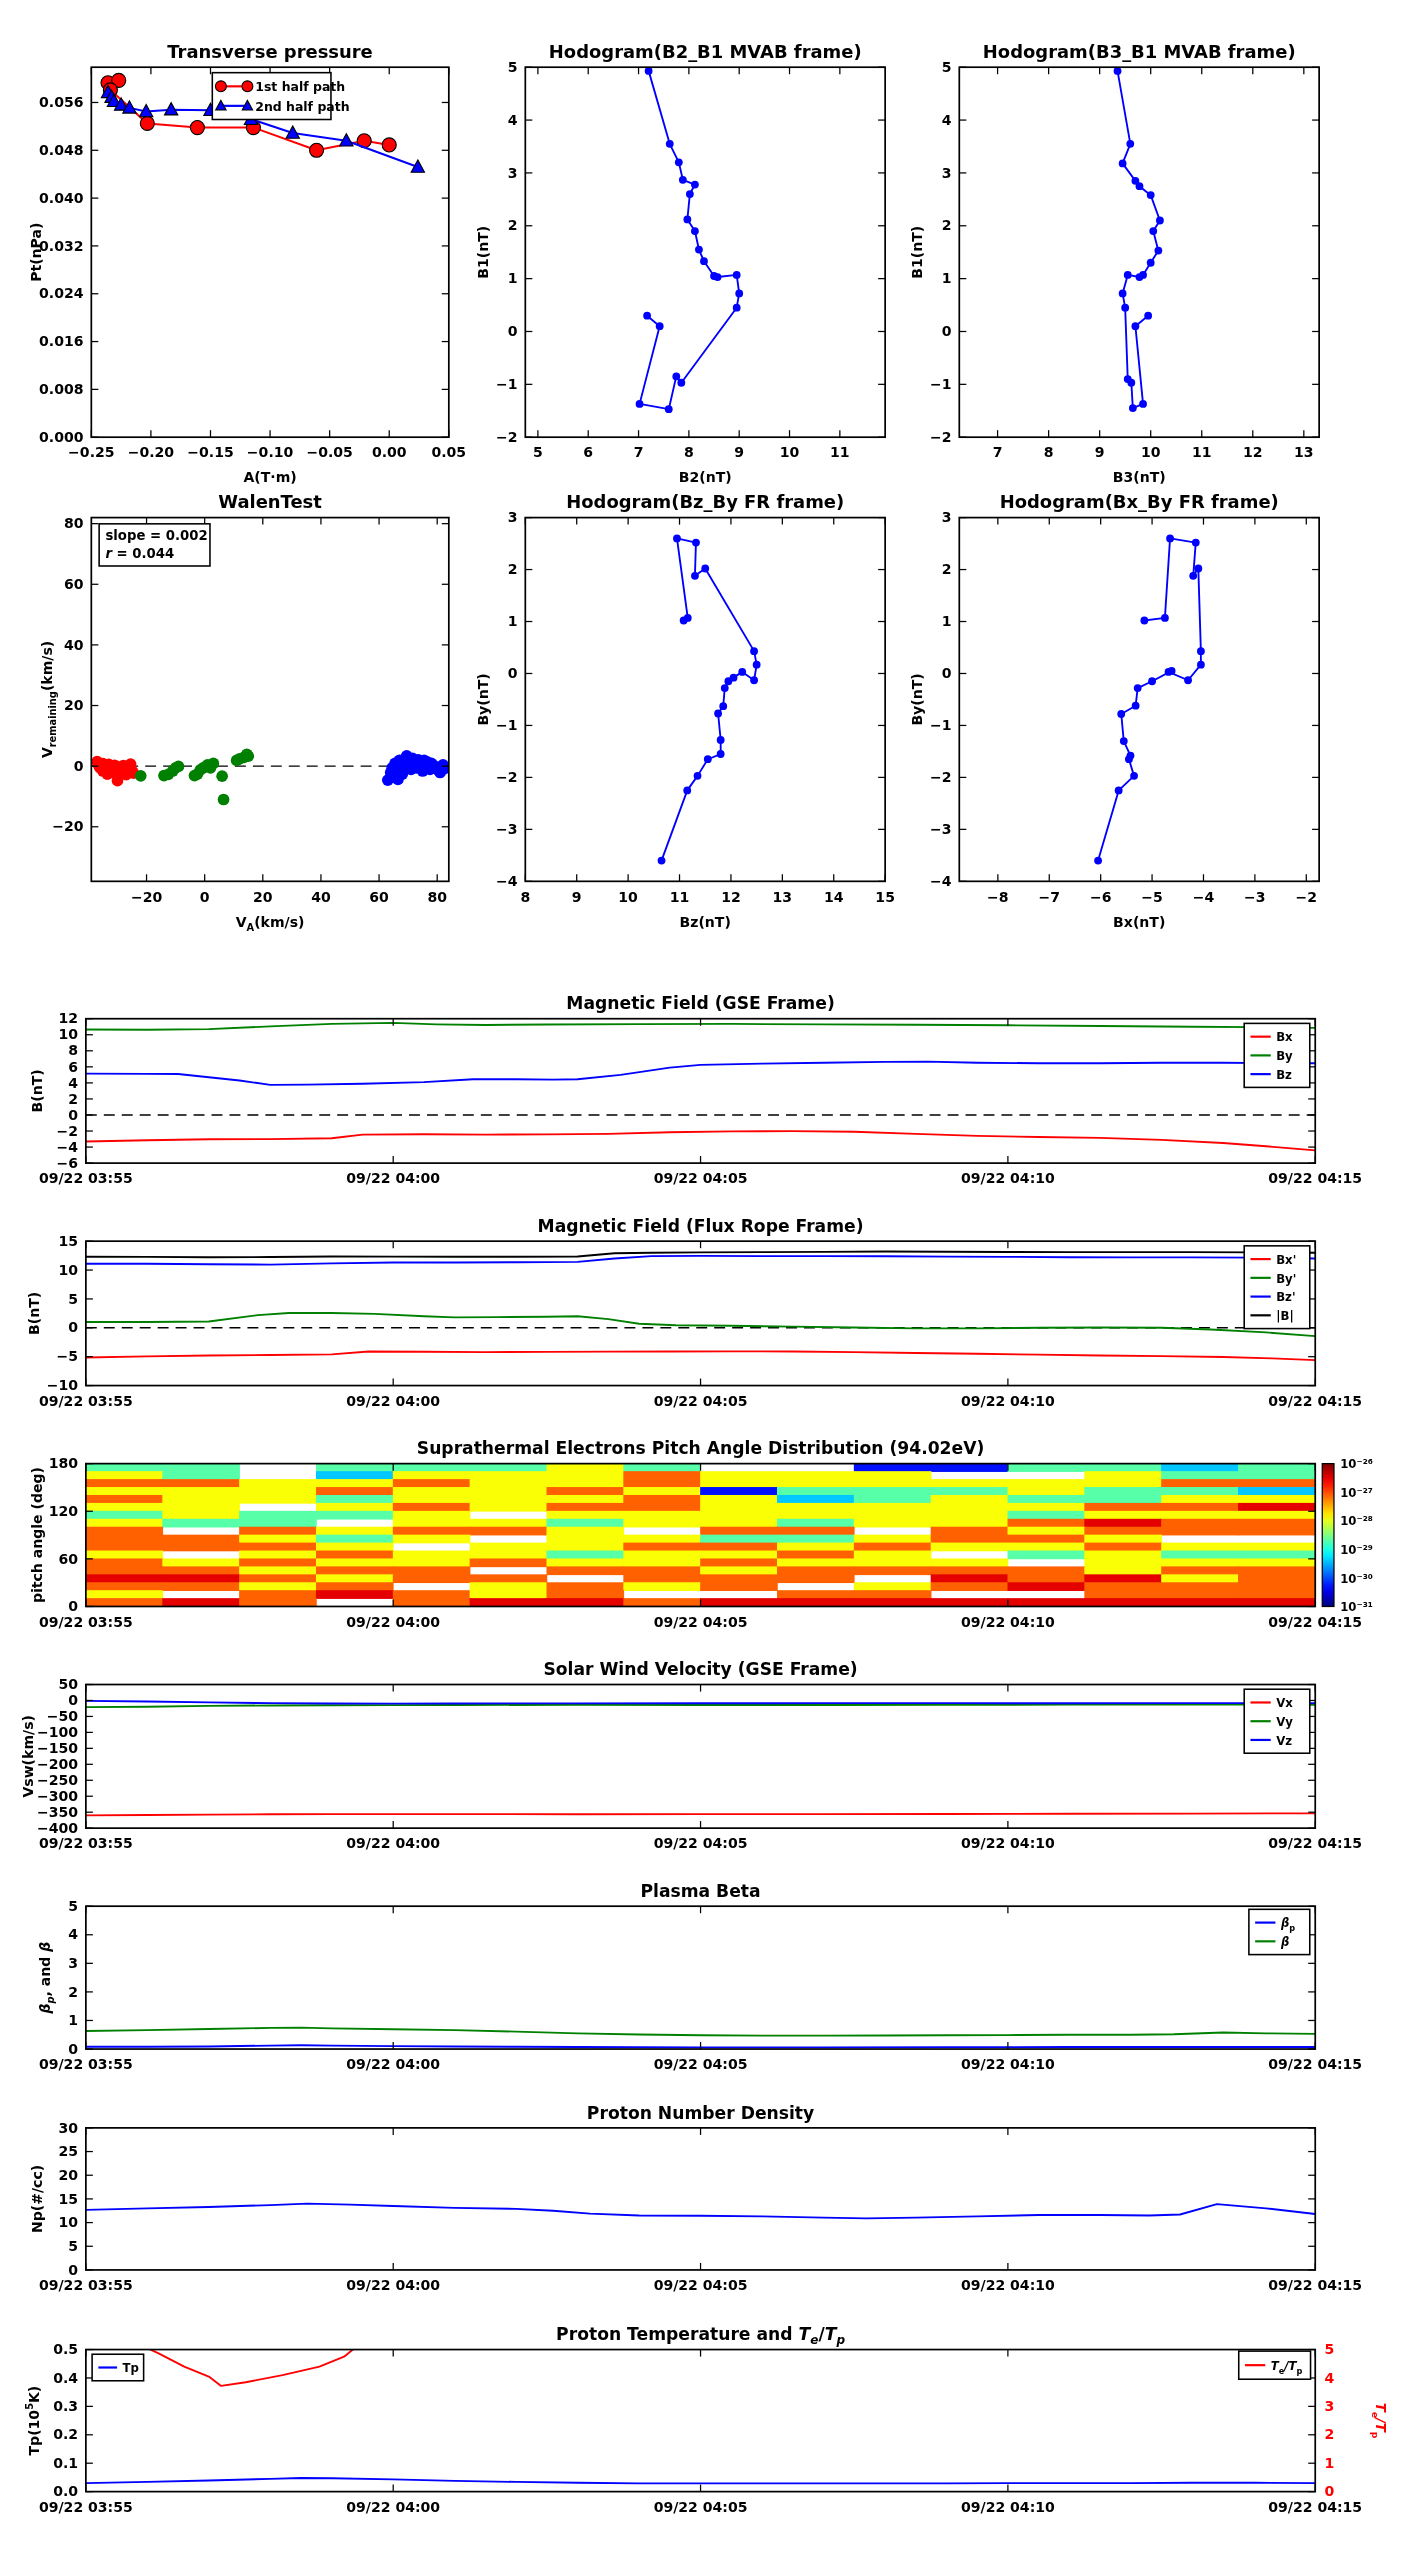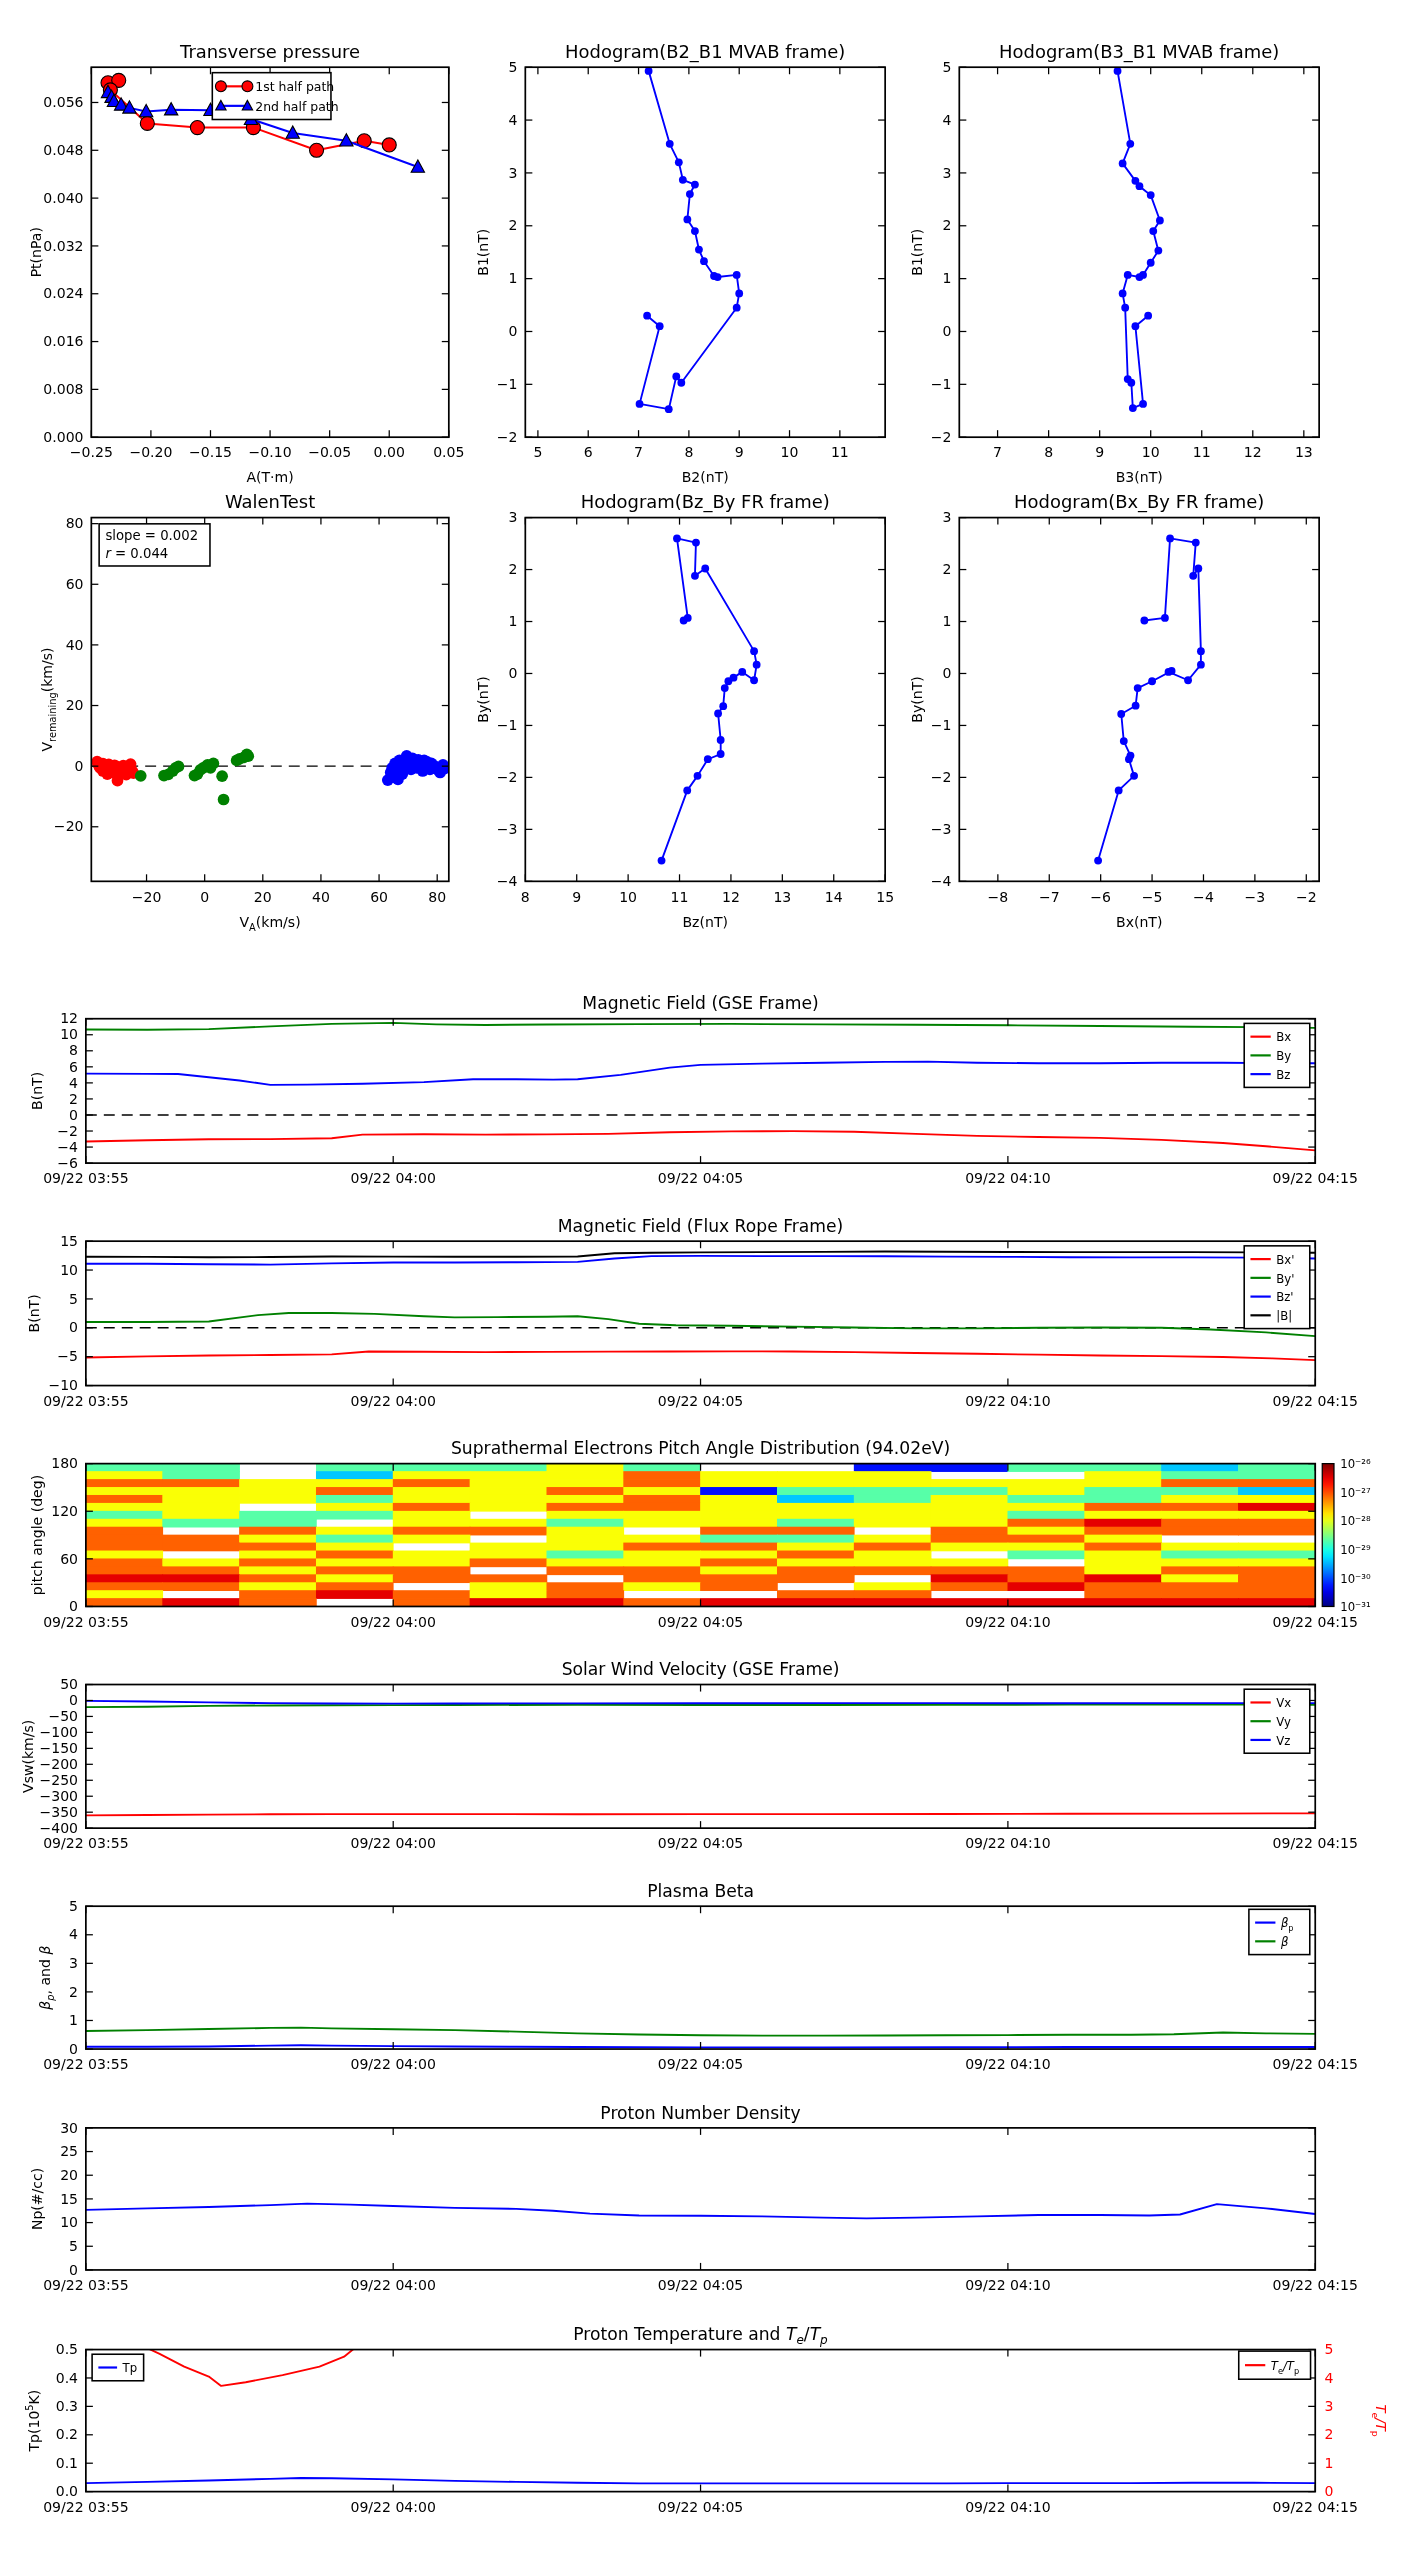--- a/index.html
+++ b/index.html
@@ -4,7 +4,7 @@
 <style>
   html,body{margin:0;padding:0;background:#ffffff;}
   .fig{position:relative;width:1304px;height:2576px;background:#ffffff;
-       font-family:"DejaVu Sans", sans-serif;}
+       font-family:"DejaVu Sans", sans-serif;font-weight:bold;}
   svg{position:absolute;left:0;top:0;}
   text{font-family:"DejaVu Sans", sans-serif;}
 </style>

